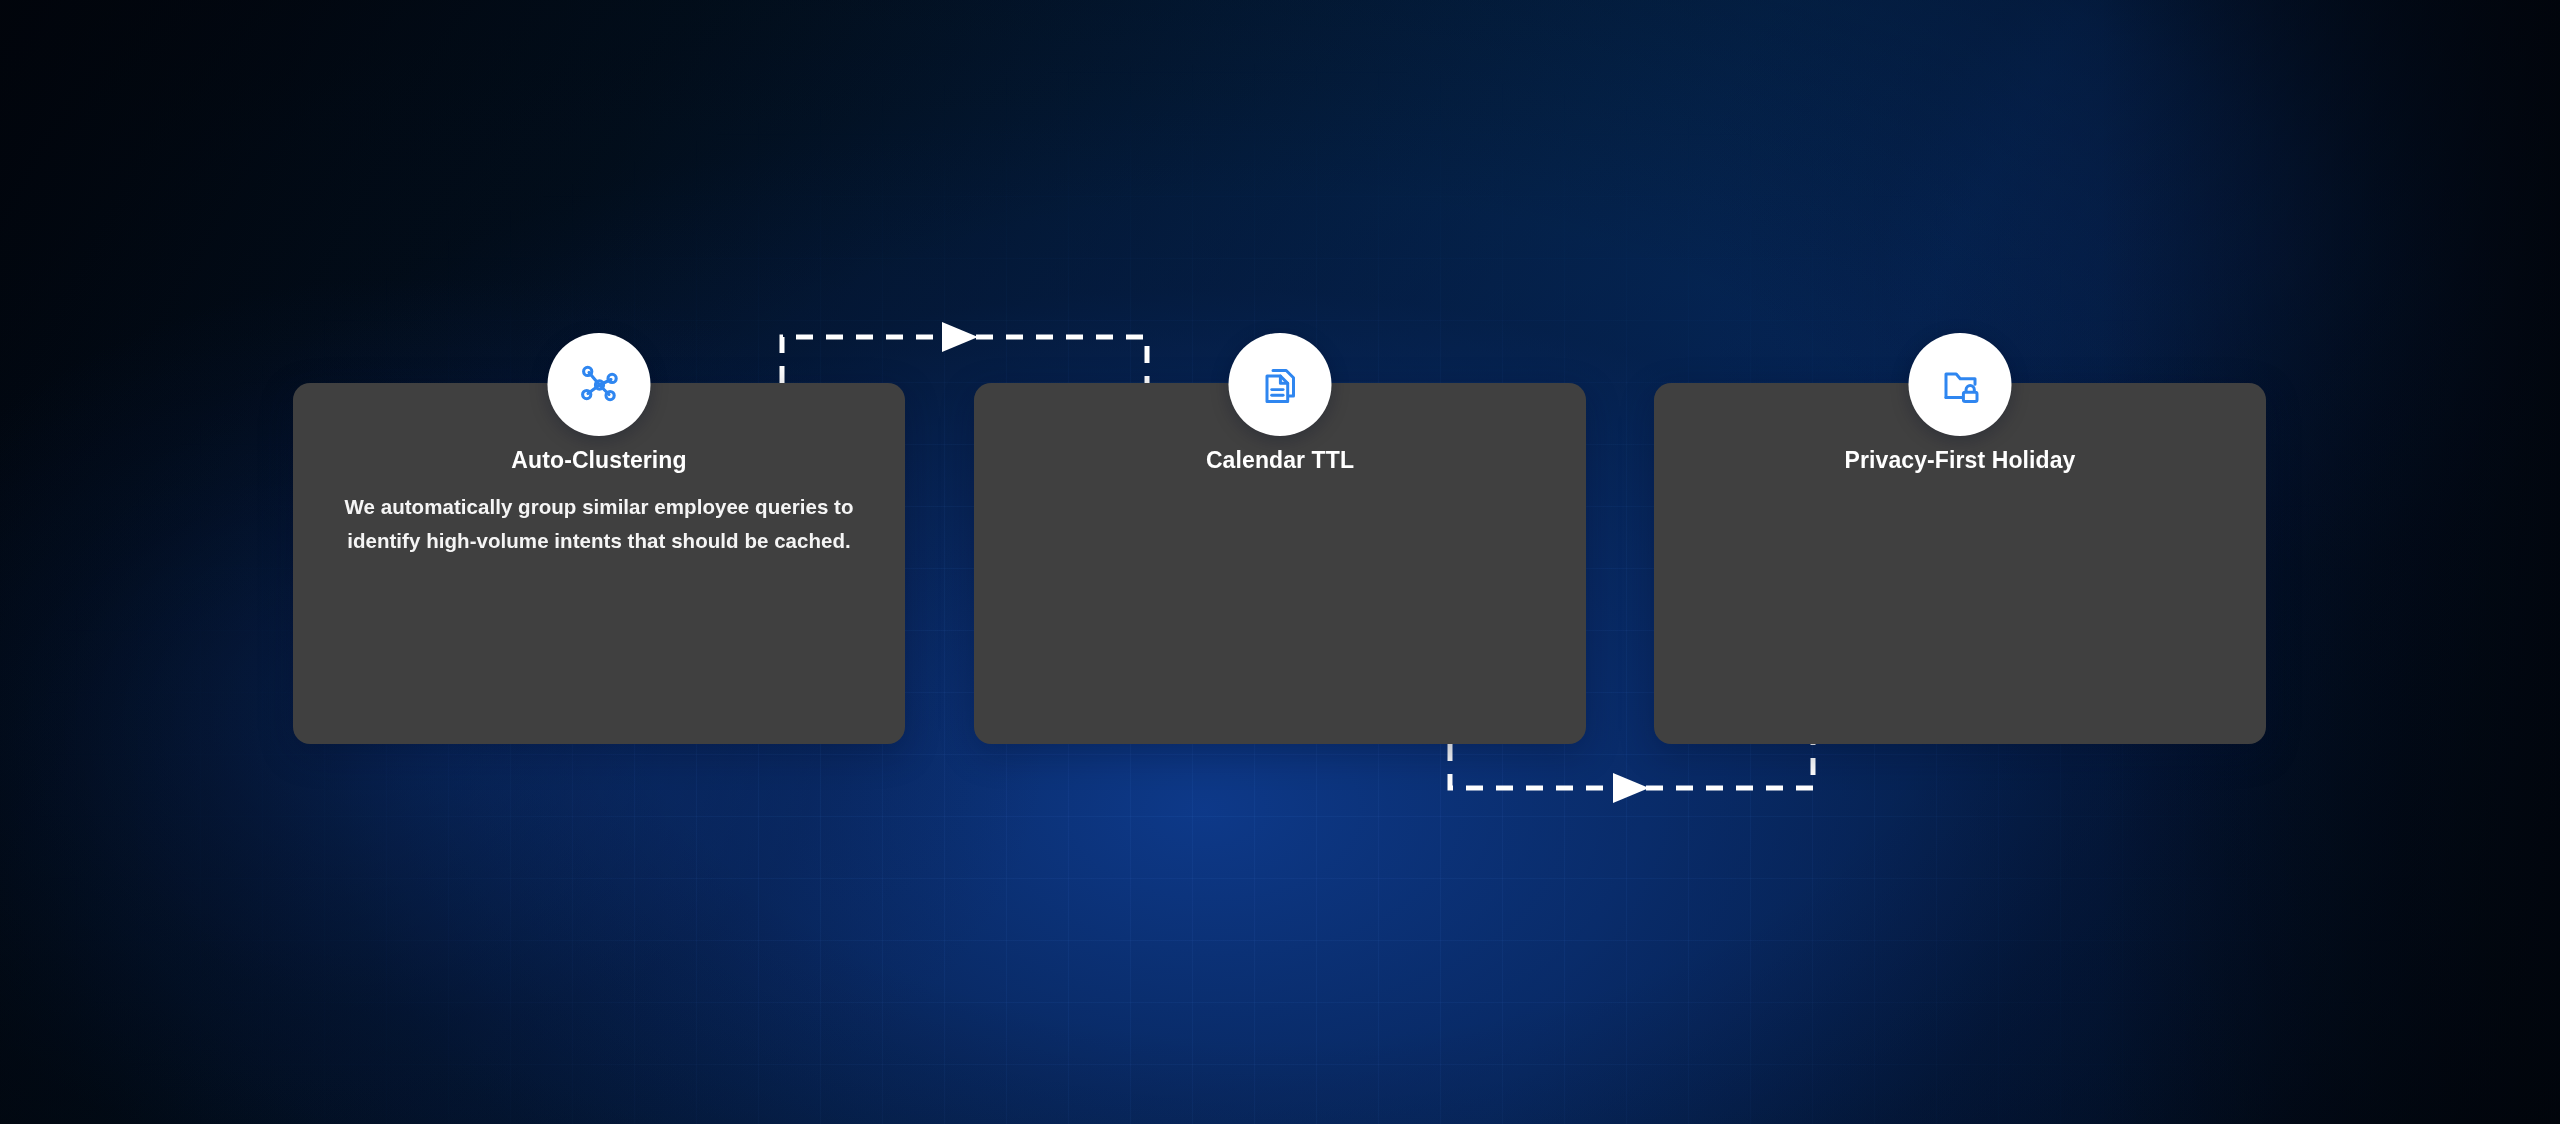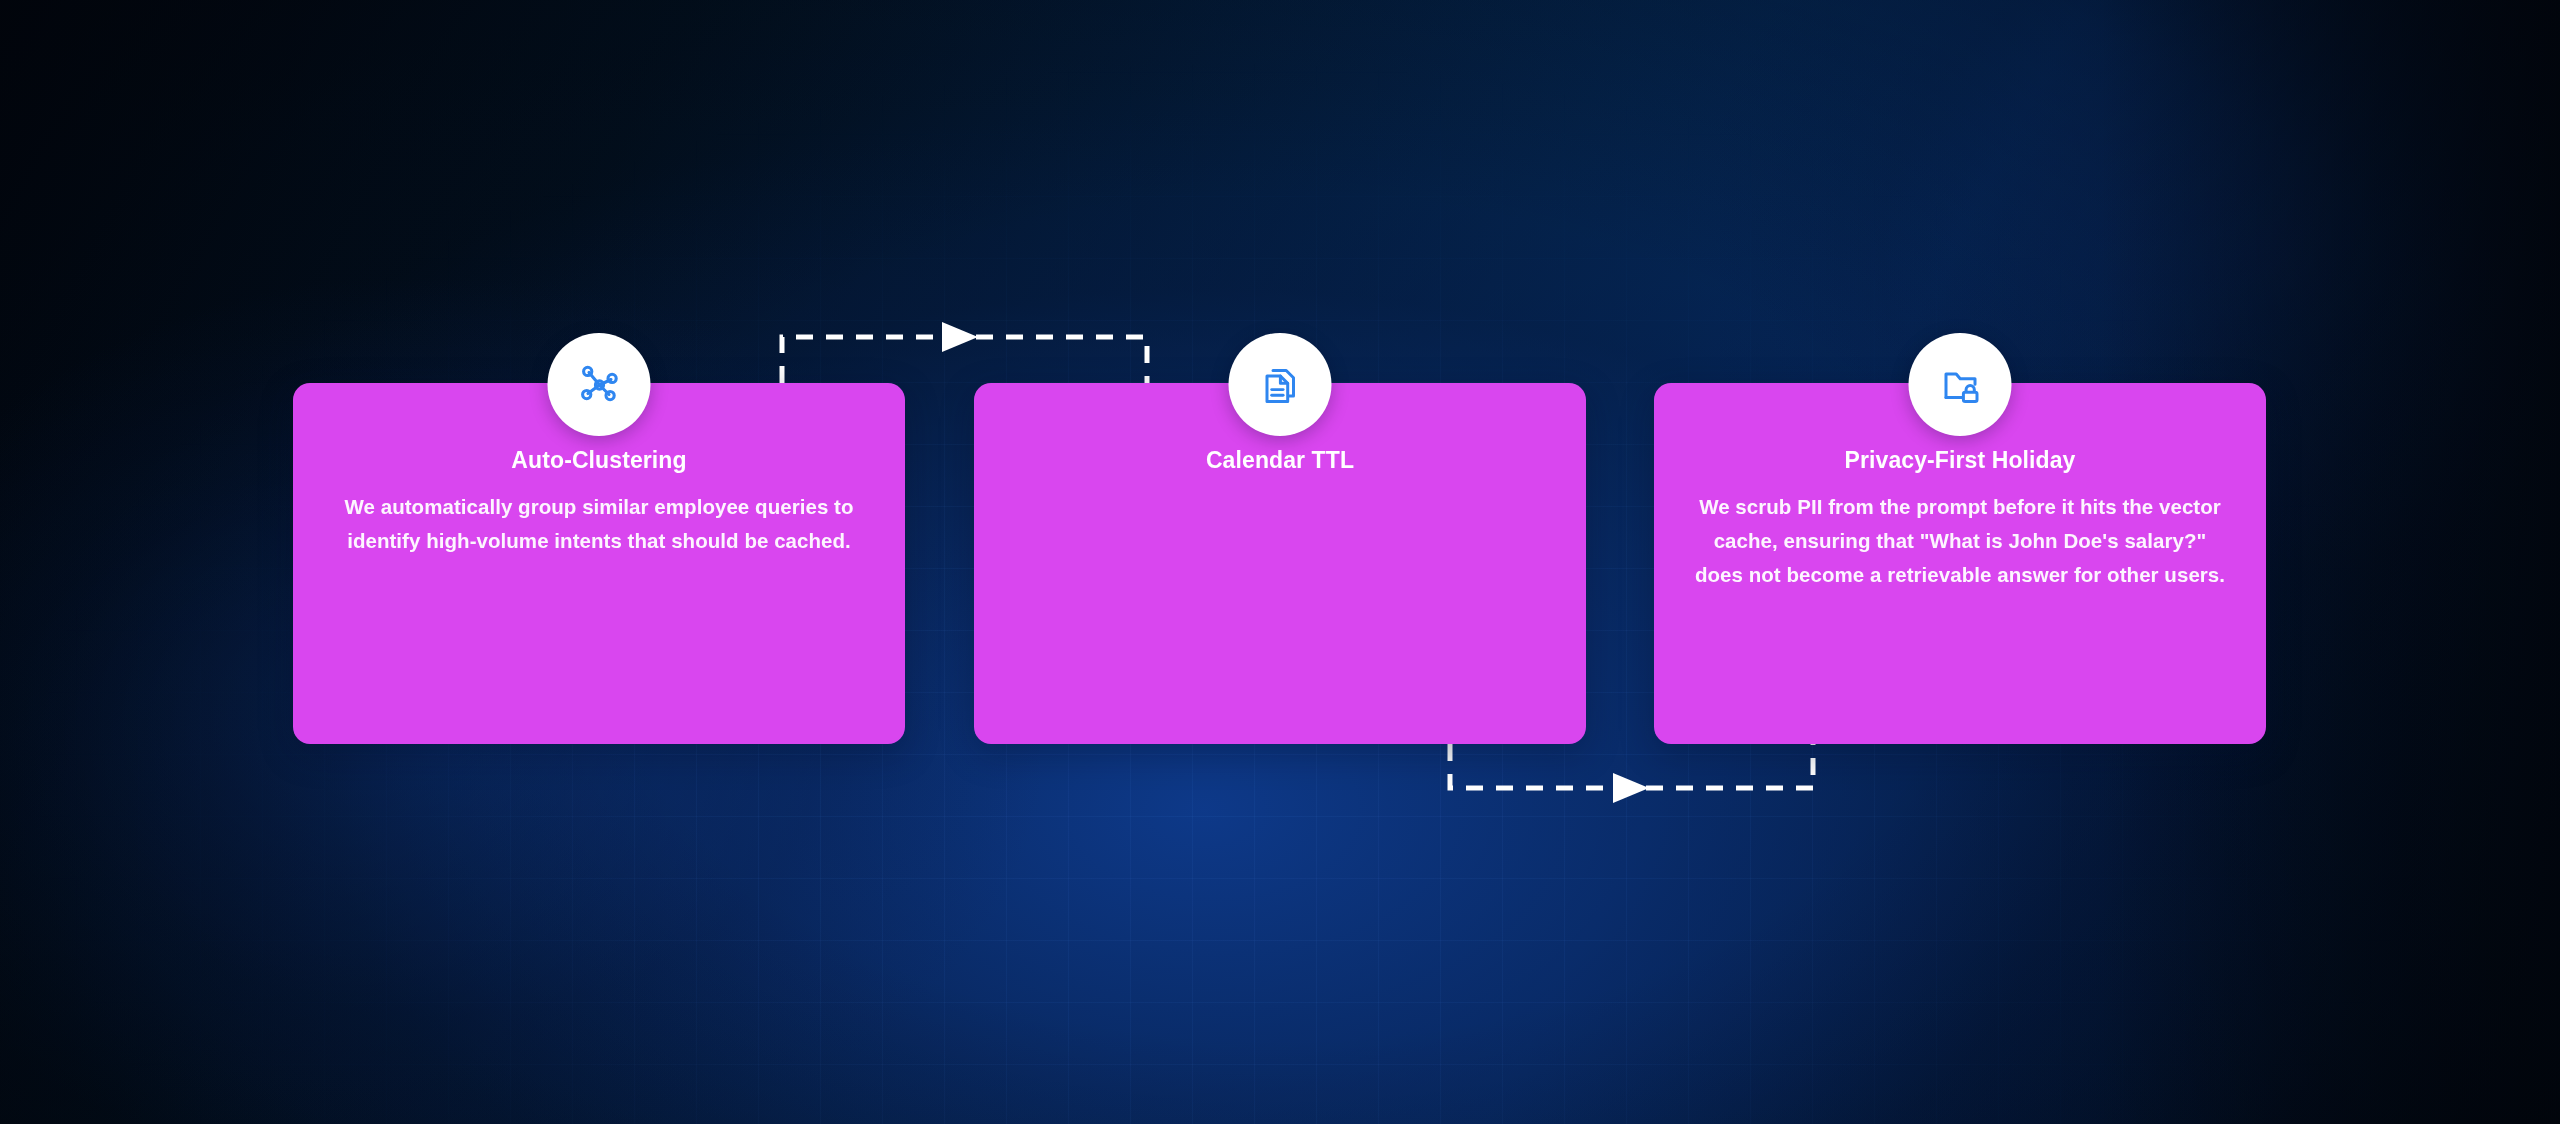--- a/index.html
+++ b/index.html
@@ -145,7 +145,7 @@
     left: 0;
     width: 612px;
     border-radius: 17px;
-    background: #d946ef;
+    background: #404040;
     padding: 63px 34px 30px;
     text-align: center;
     z-index: 2;

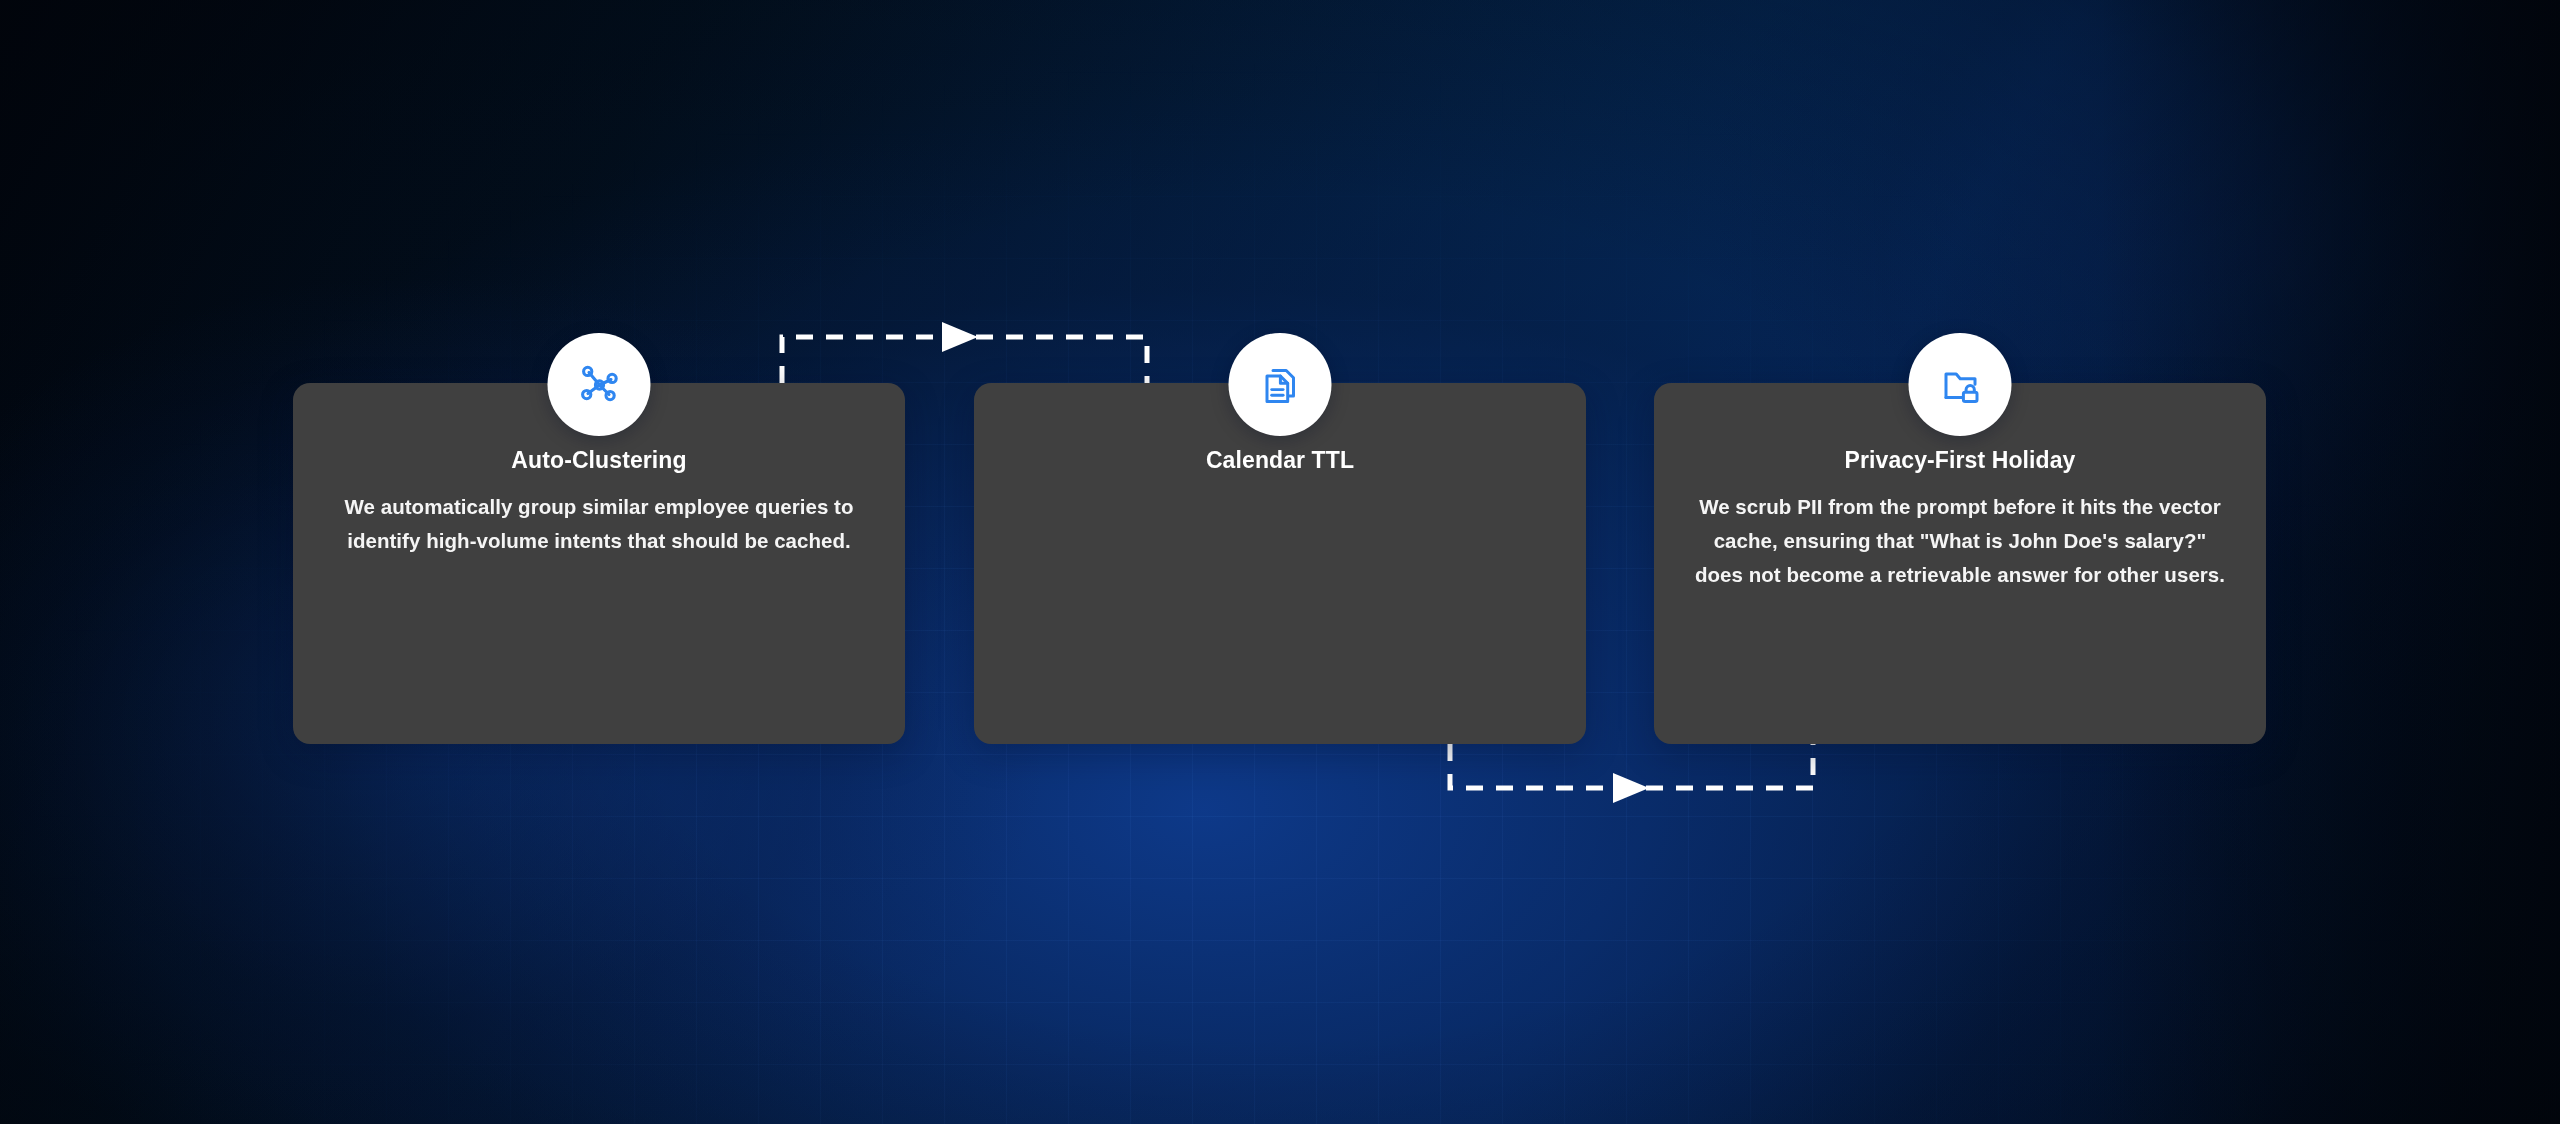--- a/index.html
+++ b/index.html
@@ -246,7 +246,6 @@
     <div class="card-wrap c3">
       <div class="card c3">
         <div class="card-title">Privacy-First Holiday</div>
-        <div class="card-body">We scrub PII from the prompt before it hits the vector cache, ensuring that "What is John Doe's salary?" does not become a retrievable answer for other users.</div>
       </div>
       <div class="icon-badge">
         <span>

